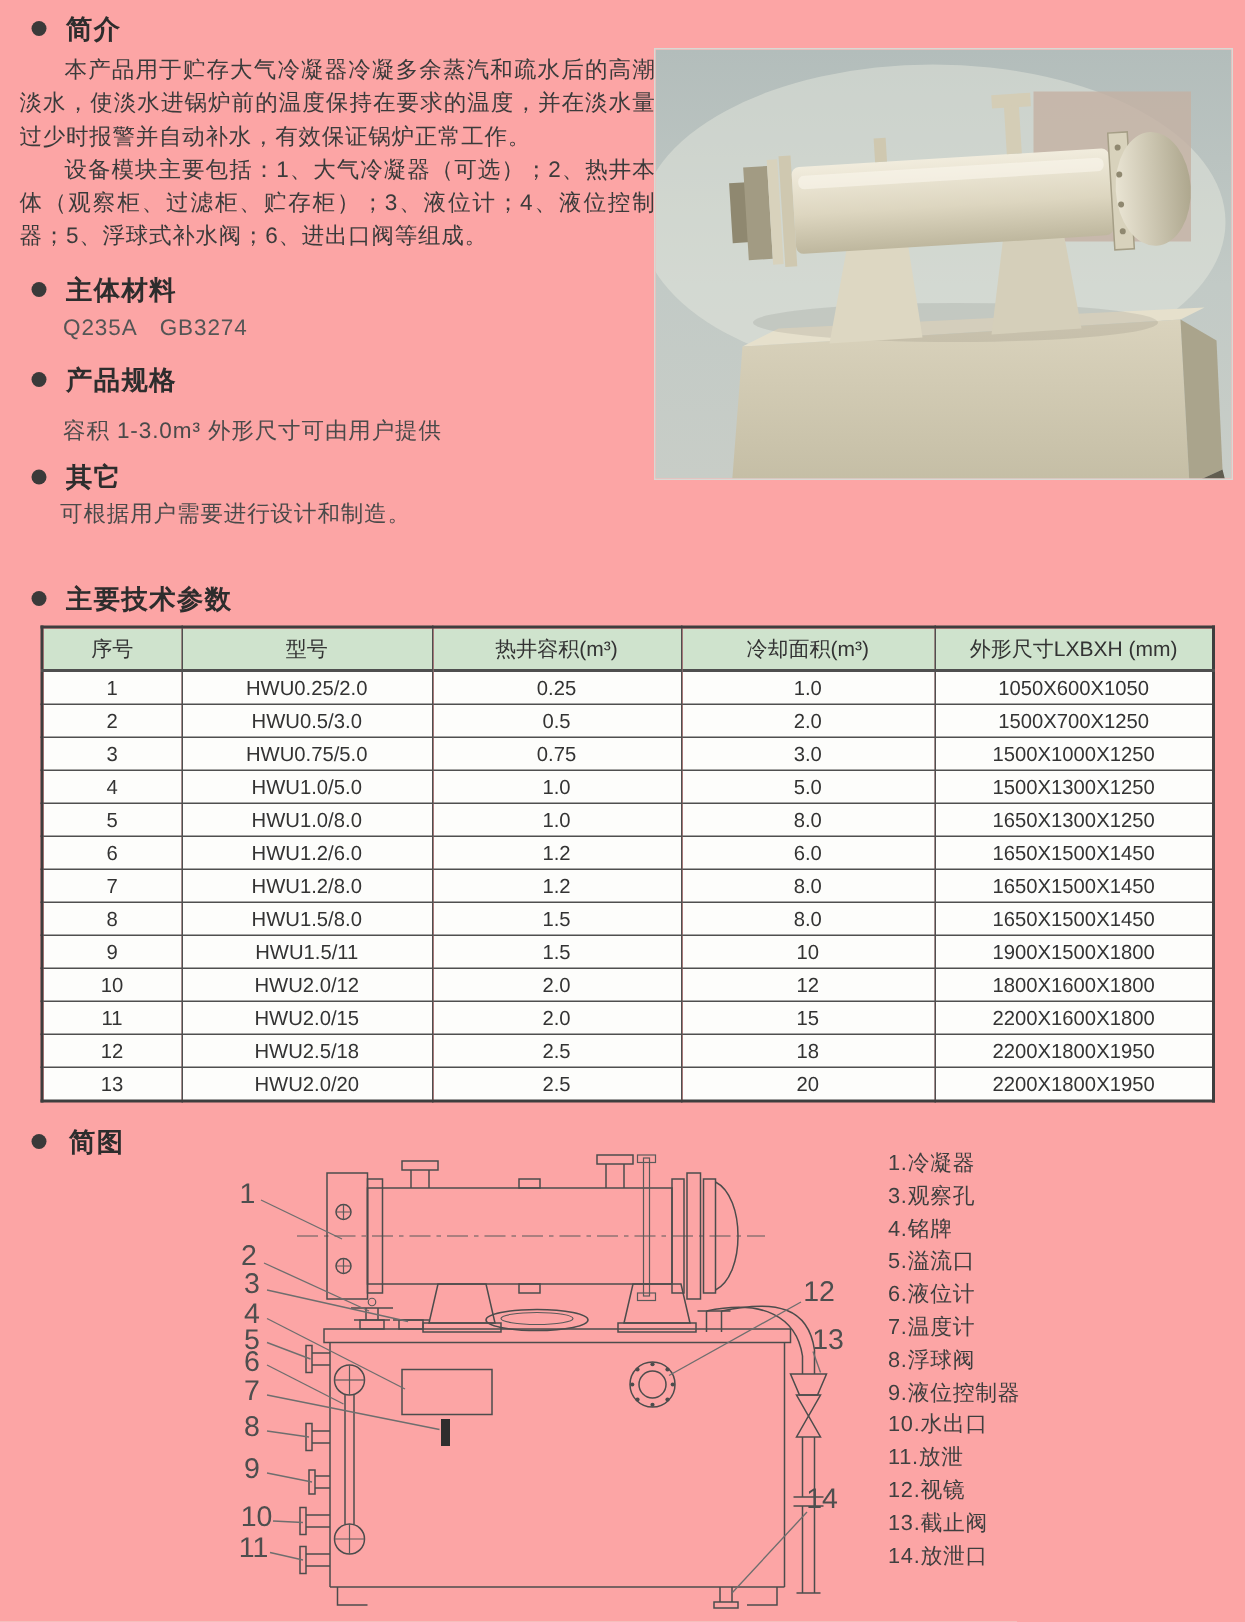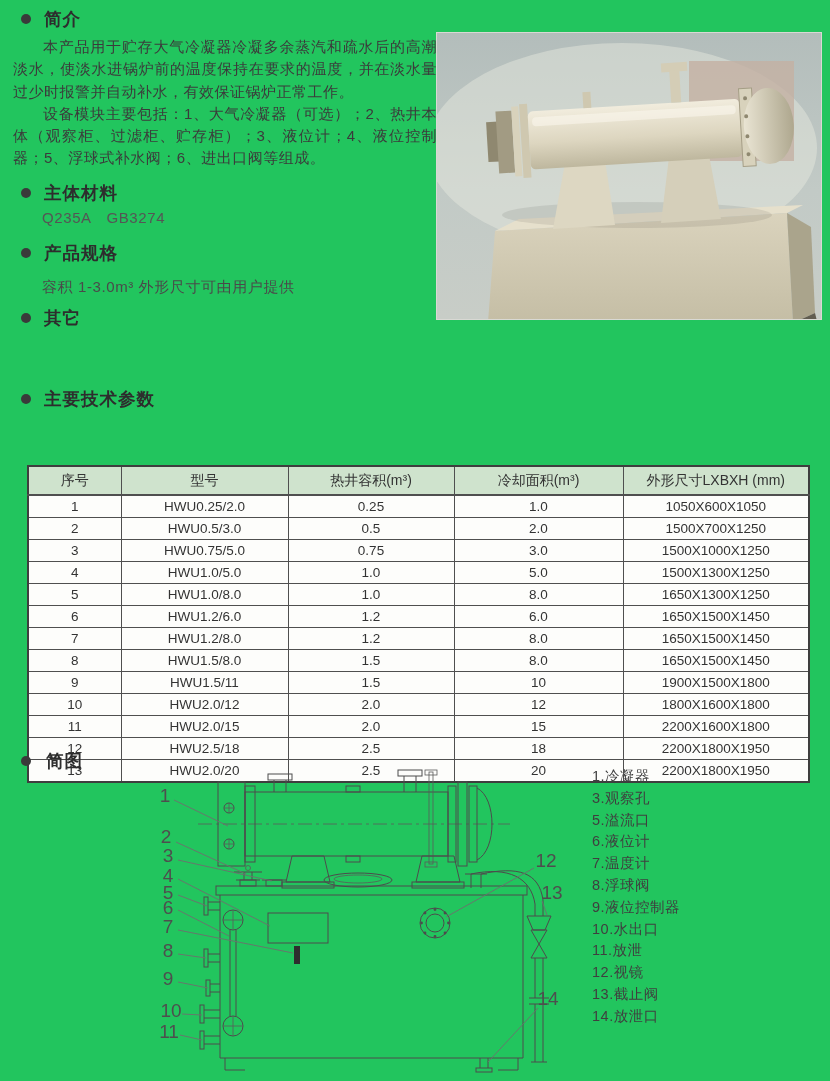--- a/index.html
+++ b/index.html
@@ -10,7 +10,7 @@
   }
   .page{
     position:relative;width:830px;height:1081px;
-    background:#22c55e;overflow:hidden;color:#3a3a3a;
+    background:#fca5a5;overflow:hidden;color:#3a3a3a;
   }
   .heading{
     position:absolute;display:flex;align-items:center;gap:13px;

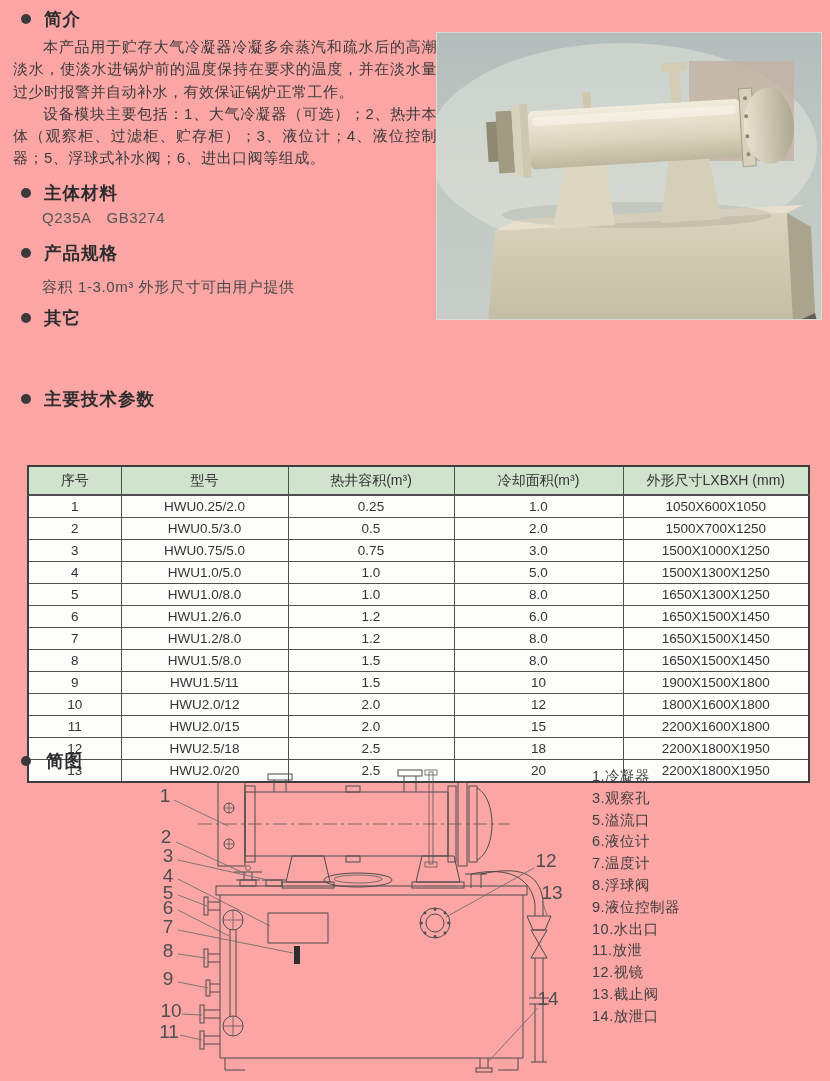--- a/index.html
+++ b/index.html
@@ -151,6 +151,7 @@
     <span class="bullet"></span>
     <span>其它</span>
   </div>
+  <div class="sub-text" style="left:40px;top:333px;">可根据用户需要进行设计和制造。</div>
 
   <div class="heading" style="left:21px;top:387px;justify-content:center;">
     <span class="bullet"></span>

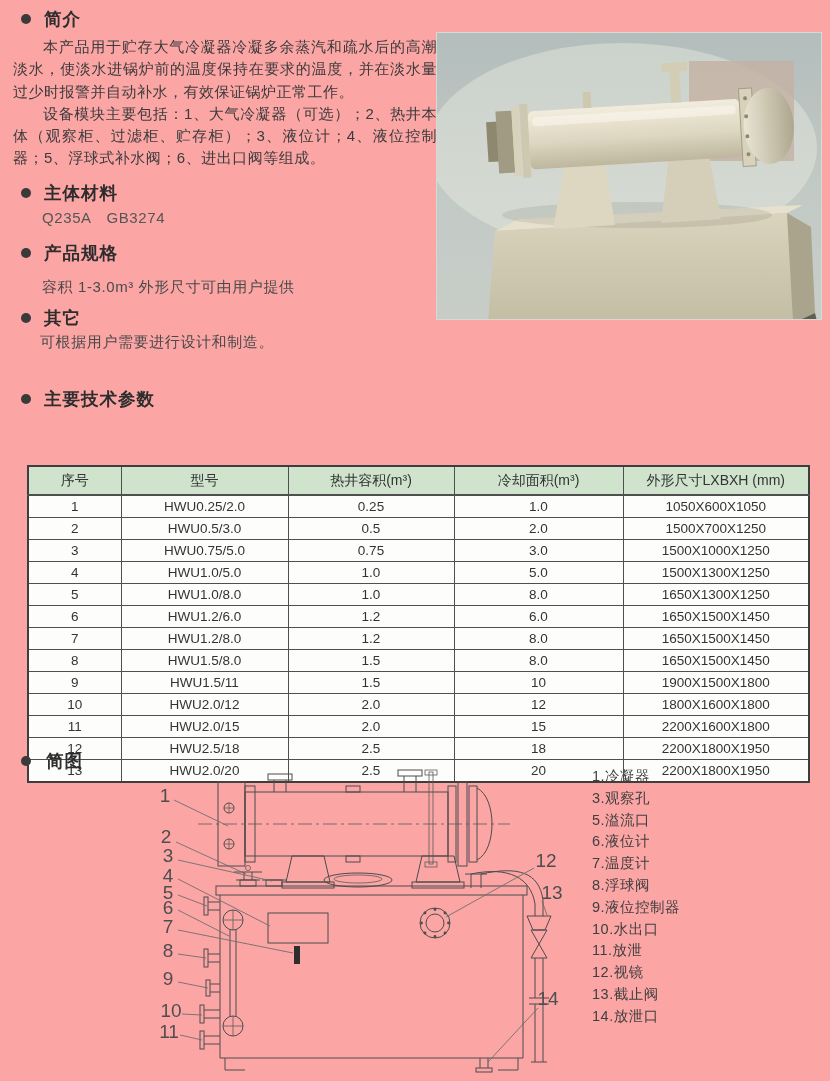--- a/index.html
+++ b/index.html
@@ -42,7 +42,7 @@
     border:1px solid #4f4f4f;text-align:center;padding:0;
     overflow:hidden;white-space:nowrap;
   }
-  .tech-table{border:2px solid #3e3e3e;margin-top:48px;}
+  .tech-table{border:2px solid #3e3e3e;}
   .tech-table thead th{
     background:#cfe3cd;font-weight:400;height:27px;font-size:14px;
     border-bottom-width:2px;

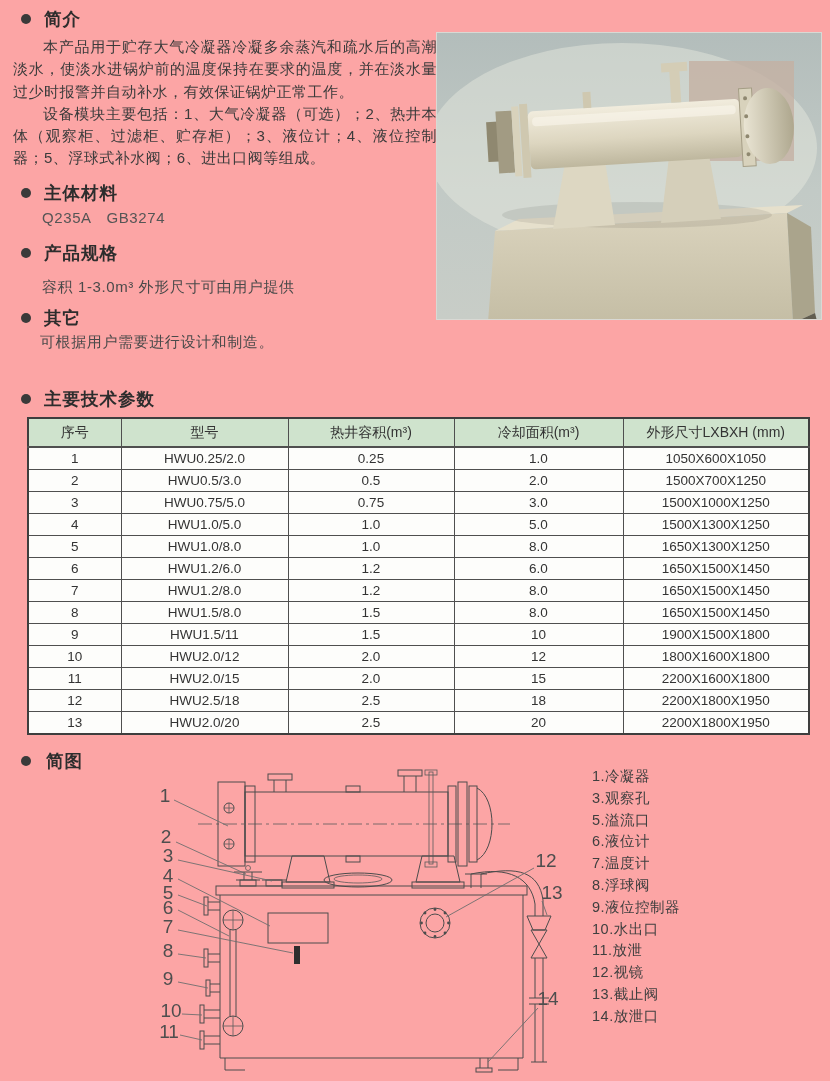--- a/index.html
+++ b/index.html
@@ -441,6 +441,7 @@
 
       <div class="legend-item">3.观察孔</div>
 
+      <div class="legend-item">4.铭牌</div>
 
       <div class="legend-item">5.溢流口</div>
 

